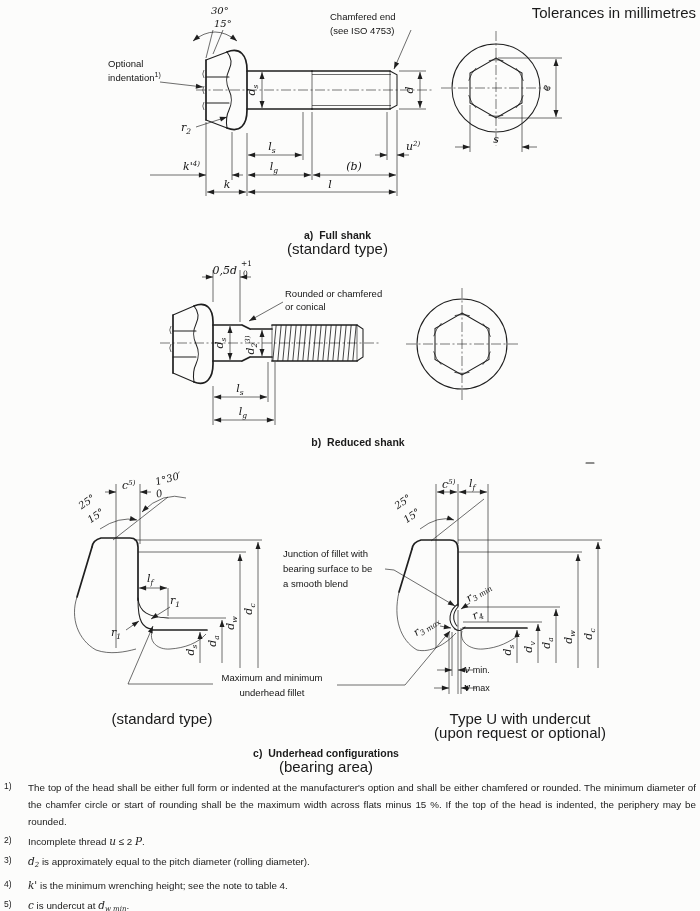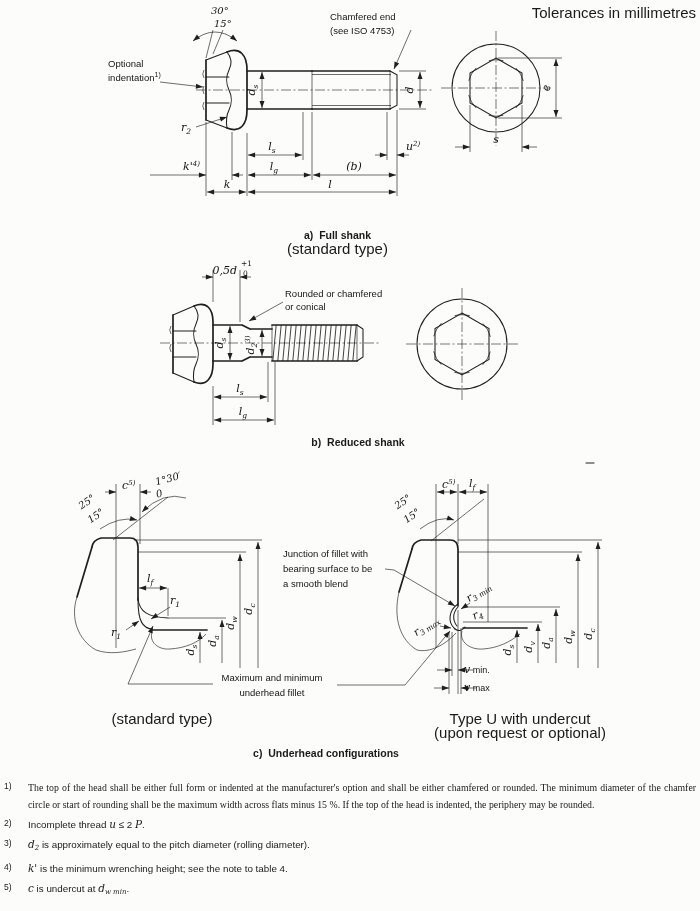--- a/index.html
+++ b/index.html
@@ -303,6 +303,7 @@
 
   <div class="cap" style="left:226px;top:746px;width:200px;">
     <div class="capmain"><span>c)</span>&nbsp;&nbsp;<span>Underhead configurations</span></div>
+    <div class="capsub">(bearing area)</div>
   </div>
 
   <div class="footnotes">

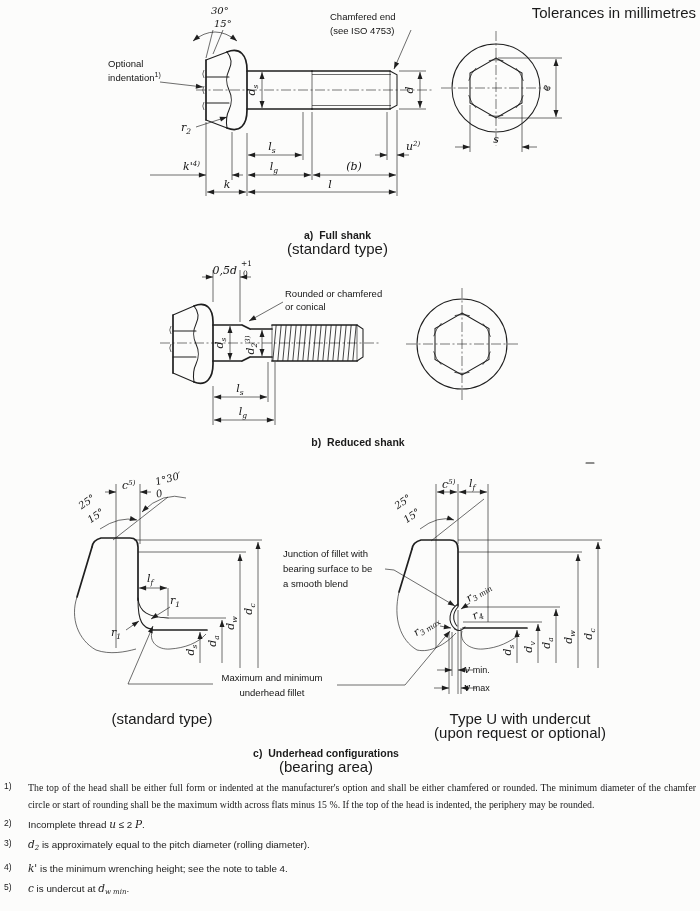--- a/index.html
+++ b/index.html
@@ -28,7 +28,7 @@
   .footnotes{position:absolute;left:4px;right:4px;top:779px;font-size:9.8px;line-height:17px;}
   .fn{position:relative;padding-left:24px;margin-bottom:3px;}
   .fn .mk{position:absolute;left:0;top:-1px;font-size:8.5px;}
-  .fn1-text{text-align:justify;display:block;font-family:Liberation Serif, serif;}
+  .fn1-text{text-align:justify;display:block;}
   .var{font:italic 10.5px "DejaVu Serif",serif;}
   .fsub{font-size:7px;vertical-align:-2px;font-style:italic;font-family:"DejaVu Serif",serif;}
 </style>

